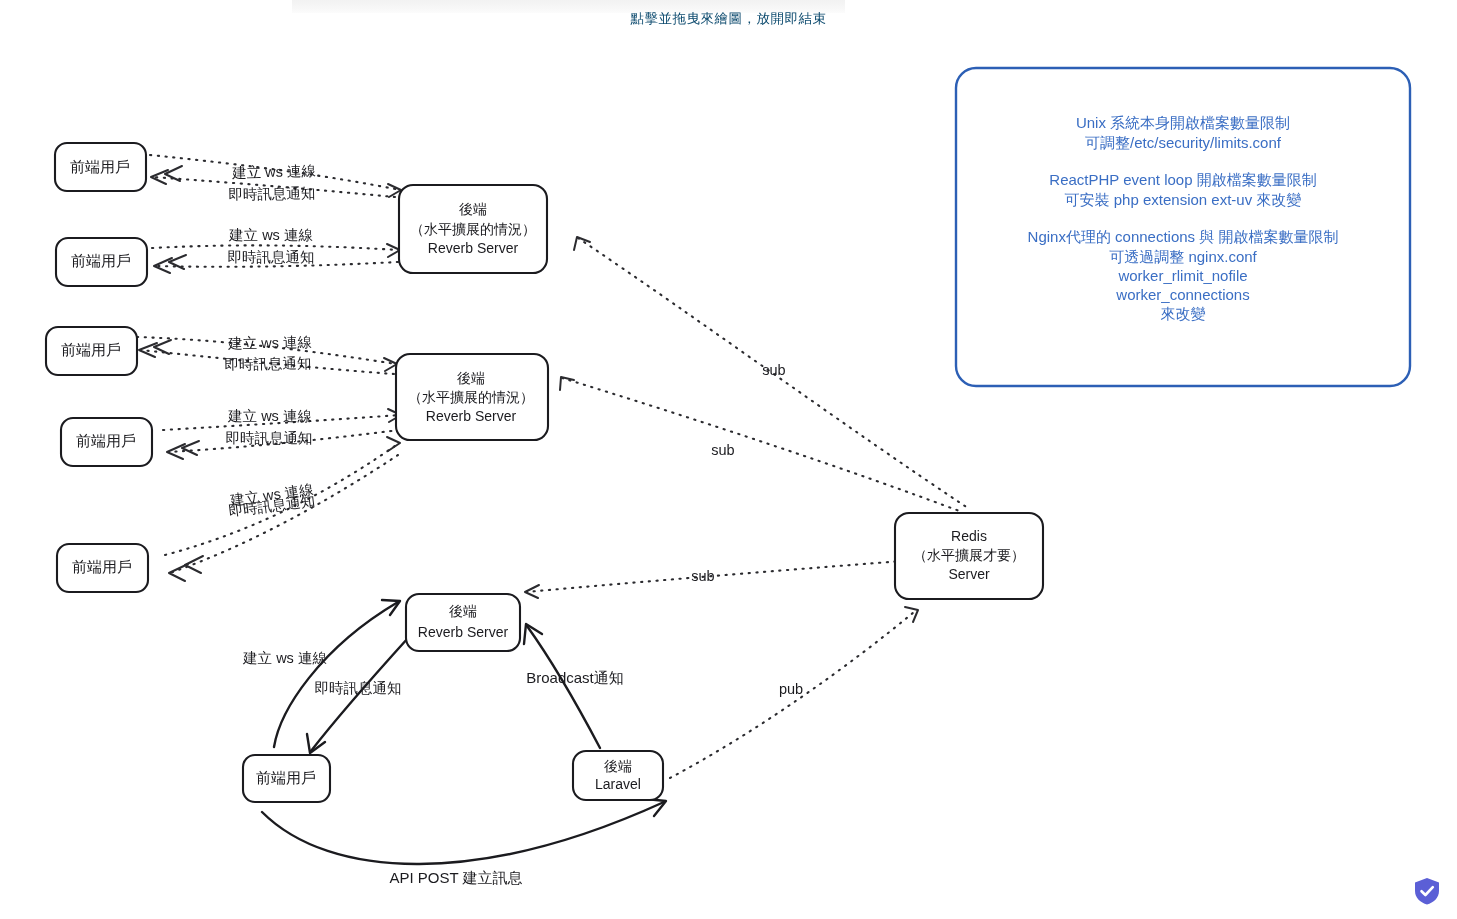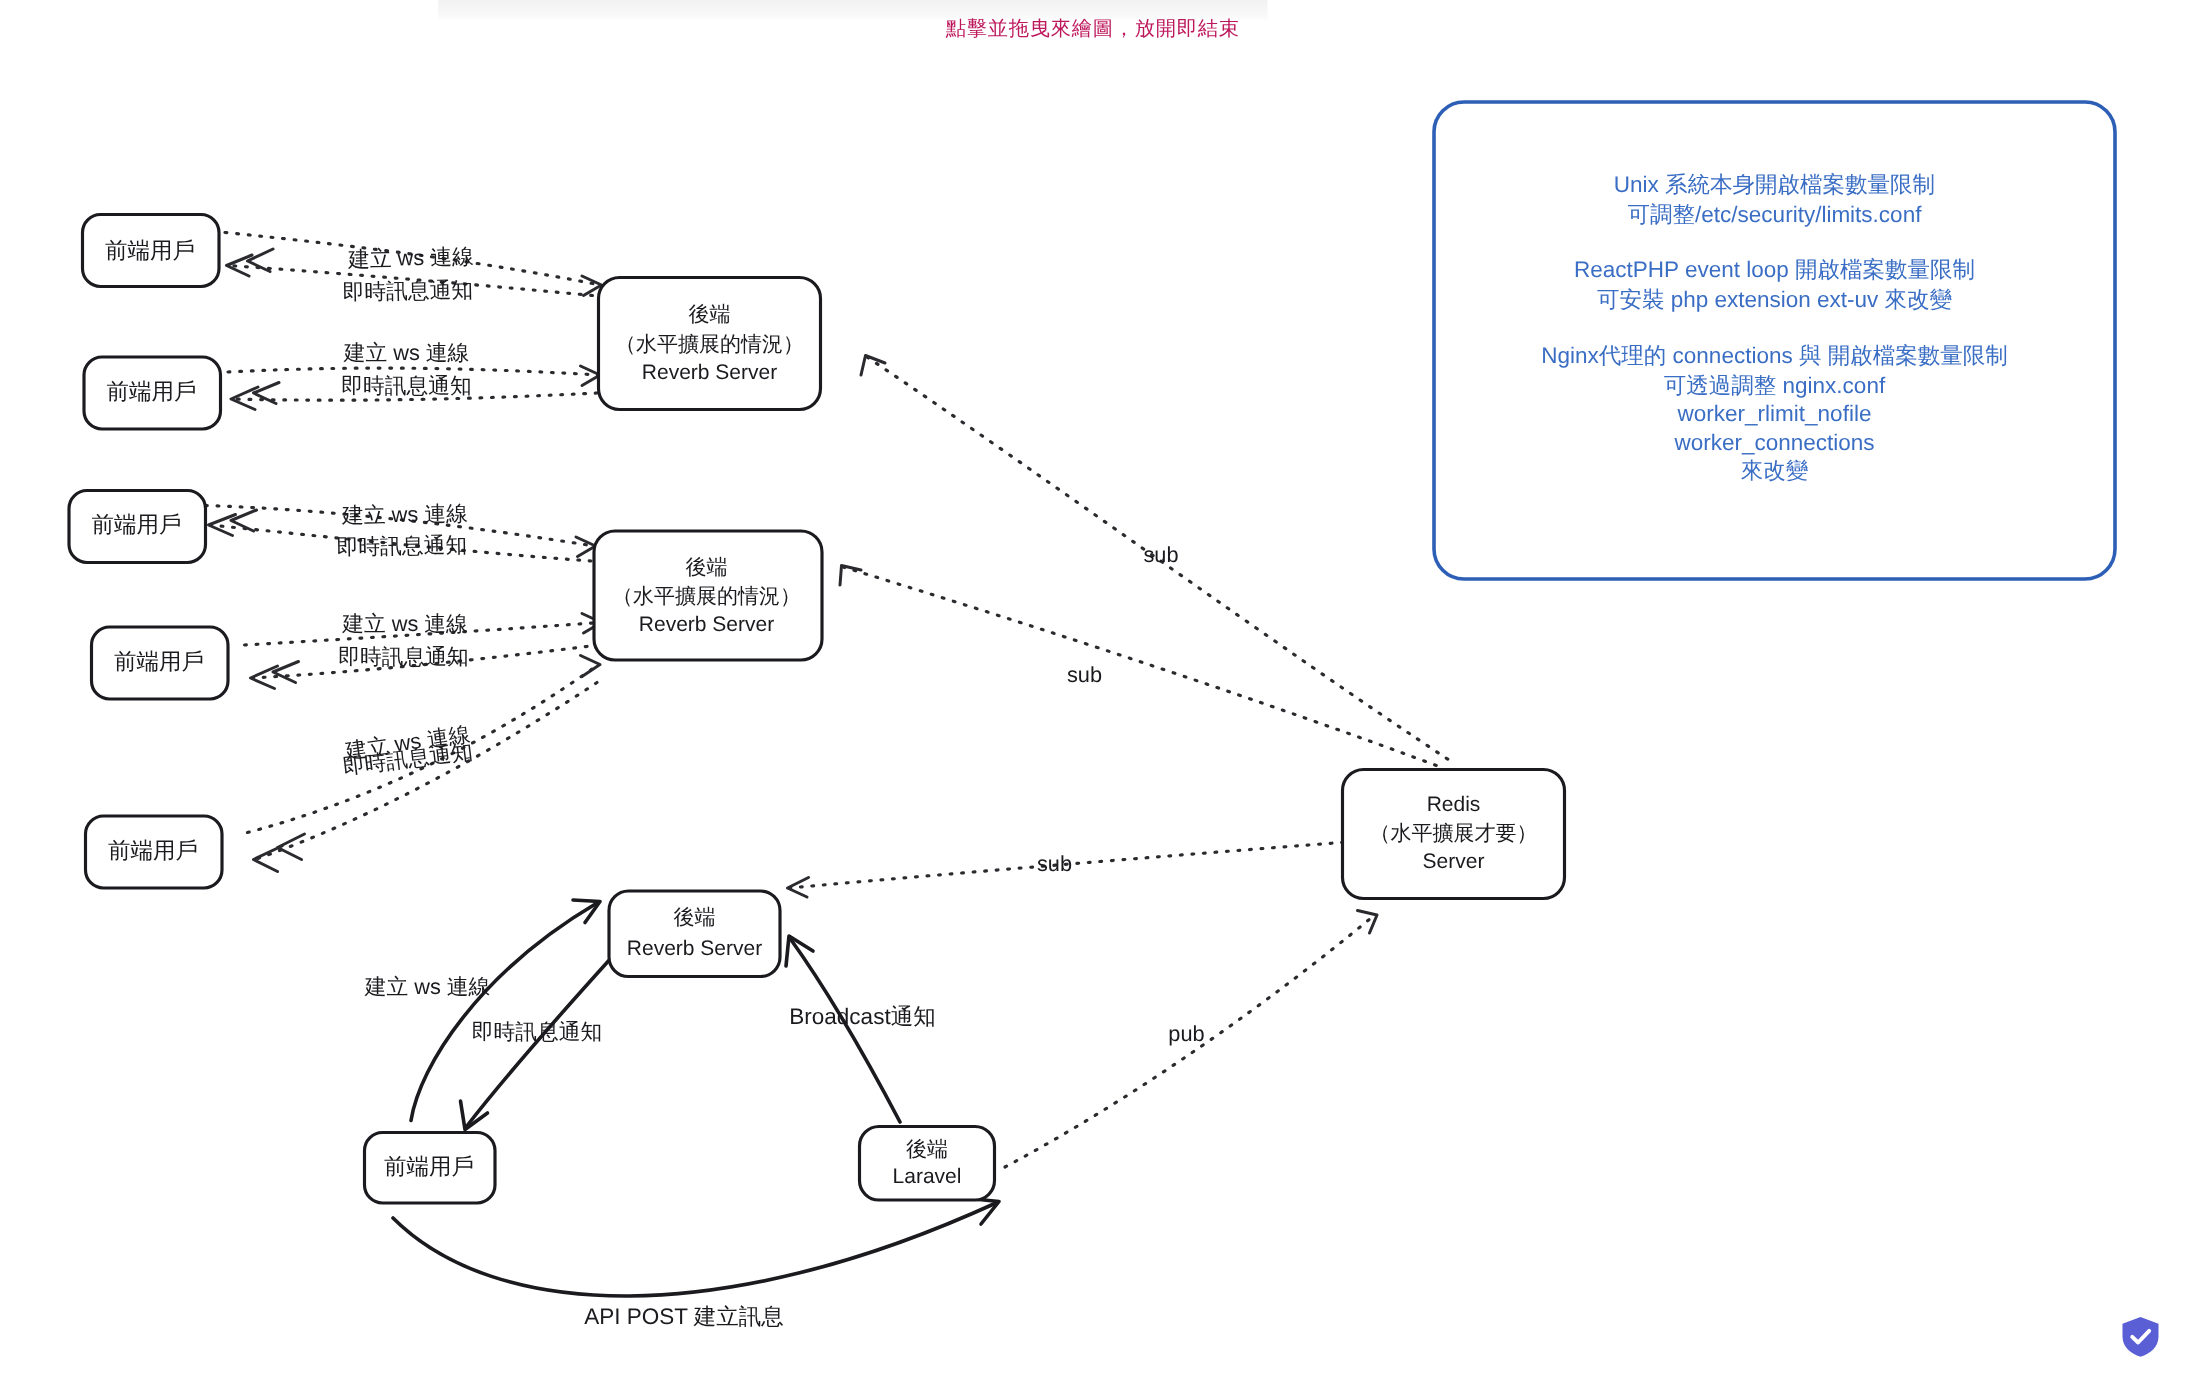--- a/index.html
+++ b/index.html
@@ -45,7 +45,7 @@
     text-align: center;
     font-family: "Liberation Sans", sans-serif;
     font-size: 13.5px;
-    color: #be185d;
+    color: #0c4a6e;
     letter-spacing: 0.5px;
     white-space: nowrap;
   }

